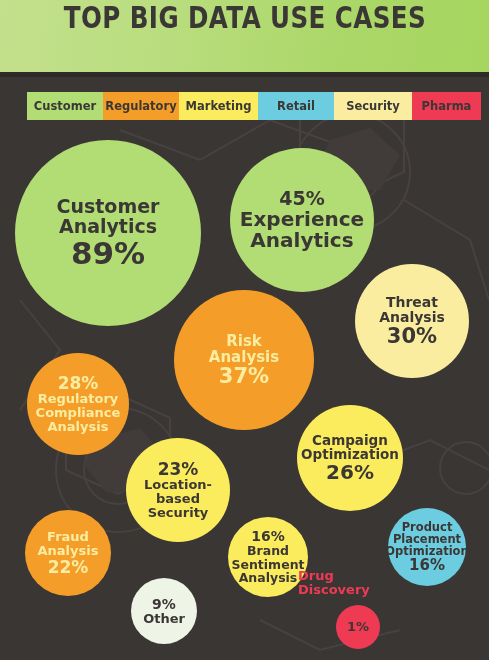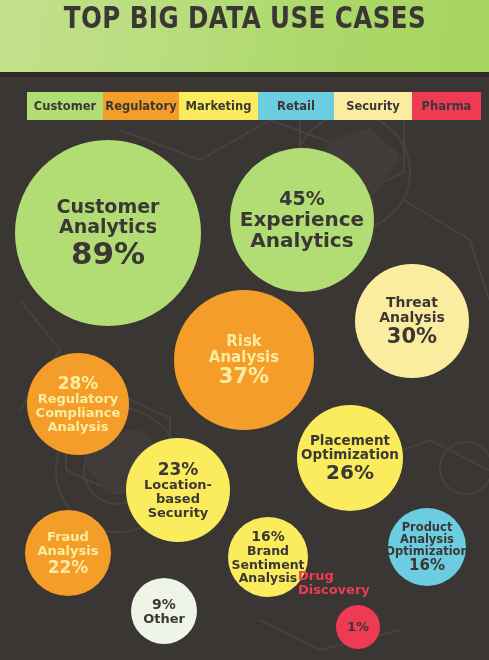--- a/index.html
+++ b/index.html
@@ -178,7 +178,7 @@
 Analysis</div>
       </div>
       <div class="bubble" style="left: 297px; top: 405px; width: 106px; height: 106px; background: rgb(251, 236, 93); color: rgb(59, 55, 53);">
-        <div class="lbl" style="font-size: 13.5px;">Placement
+        <div class="lbl" style="font-size: 13.5px;">Campaign
 Optimization</div>
         <div class="pct" style="font-size: 20px;">26%</div>
       </div>

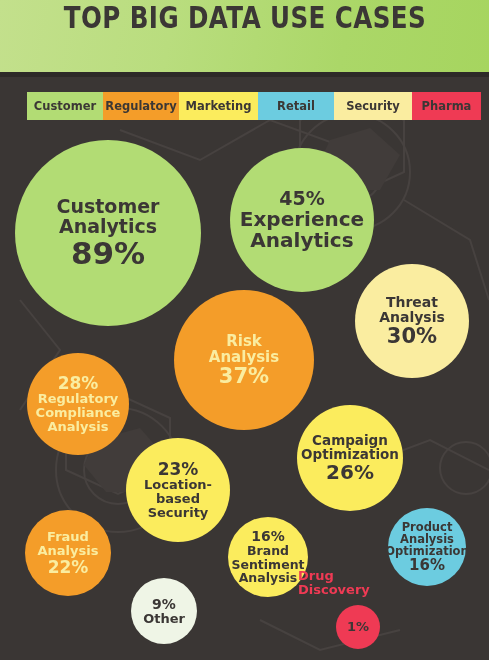--- a/index.html
+++ b/index.html
@@ -200,7 +200,7 @@
       </div>
       <div class="bubble" style="left: 388px; top: 508px; width: 78px; height: 78px; background: rgb(108, 204, 224); color: rgb(59, 55, 53);">
         <div class="lbl" style="font-size: 11.5px;">Product
-Analysis
+Placement
 Optimization</div>
         <div class="pct" style="font-size: 15px;">16%</div>
       </div>

